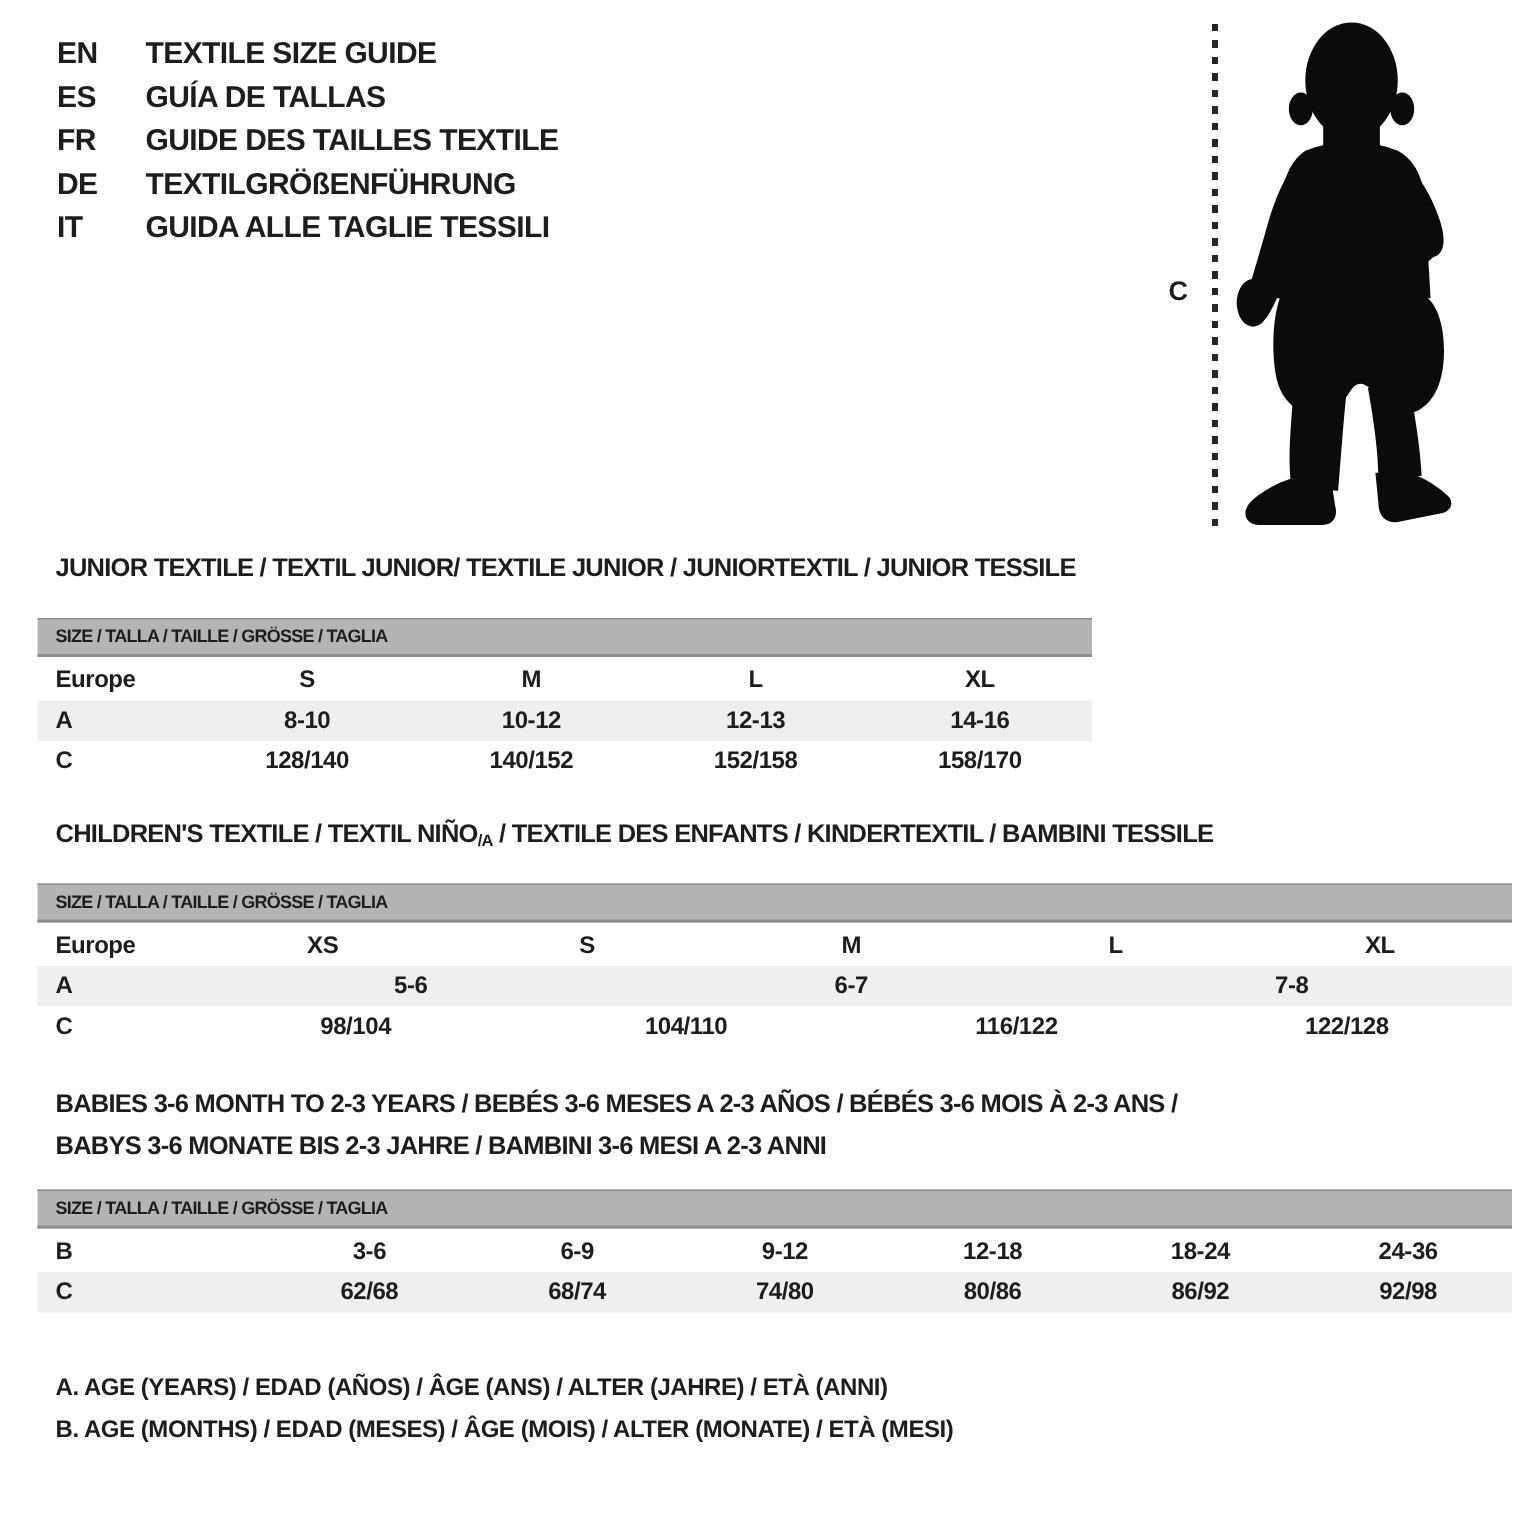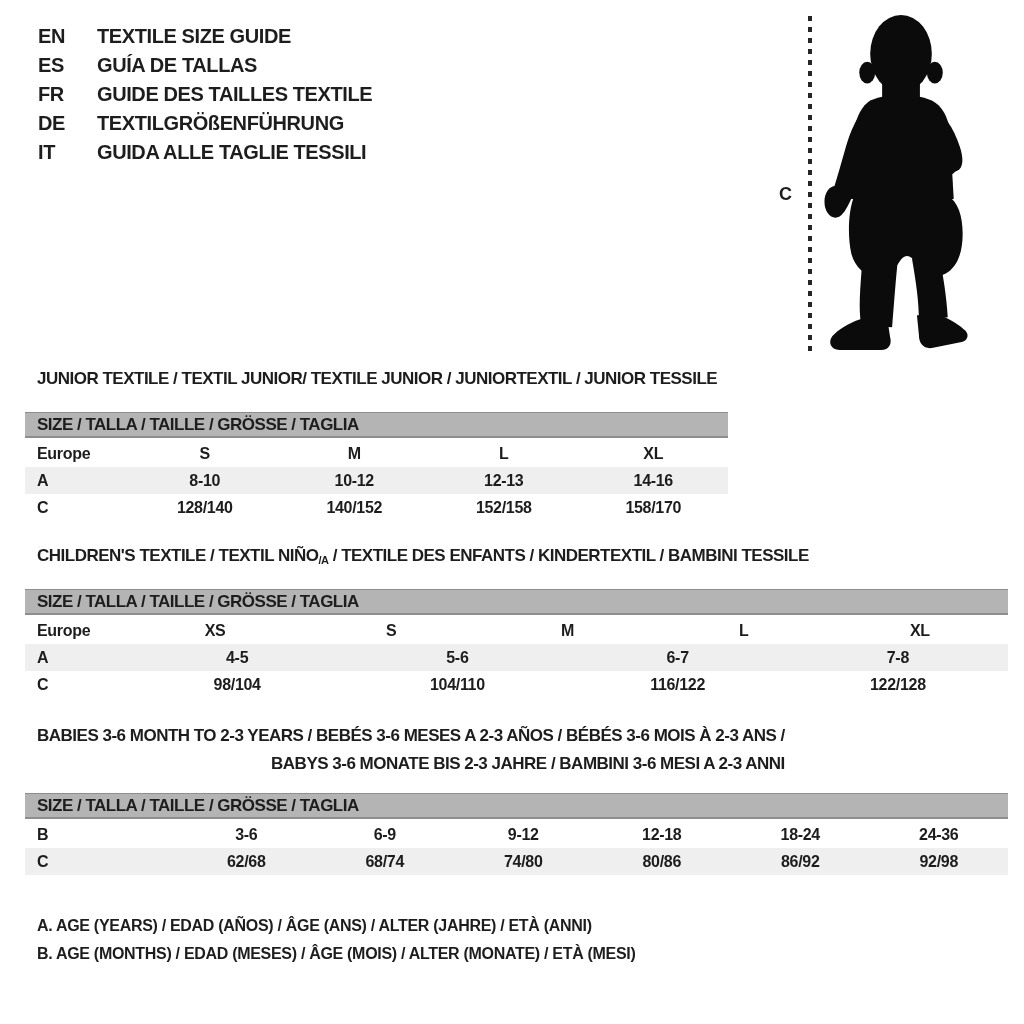--- a/index.html
+++ b/index.html
@@ -38,7 +38,7 @@
   .tbl-header{
     height:23px;line-height:23px;background:var(--bar);
     border-top:1px solid var(--bar-edge);border-bottom:2px solid var(--bar-edge);
-    font-size:17px;letter-spacing:-0.5px;padding-left:12px;margin-bottom:2px;
+    font-size:12px;letter-spacing:-0.5px;padding-left:12px;margin-bottom:2px;
   }
   .tbl-row{display:flex;height:27px;line-height:27px;font-size:16px;letter-spacing:-0.3px;}
   .tbl-row.shaded{background:var(--shade);}

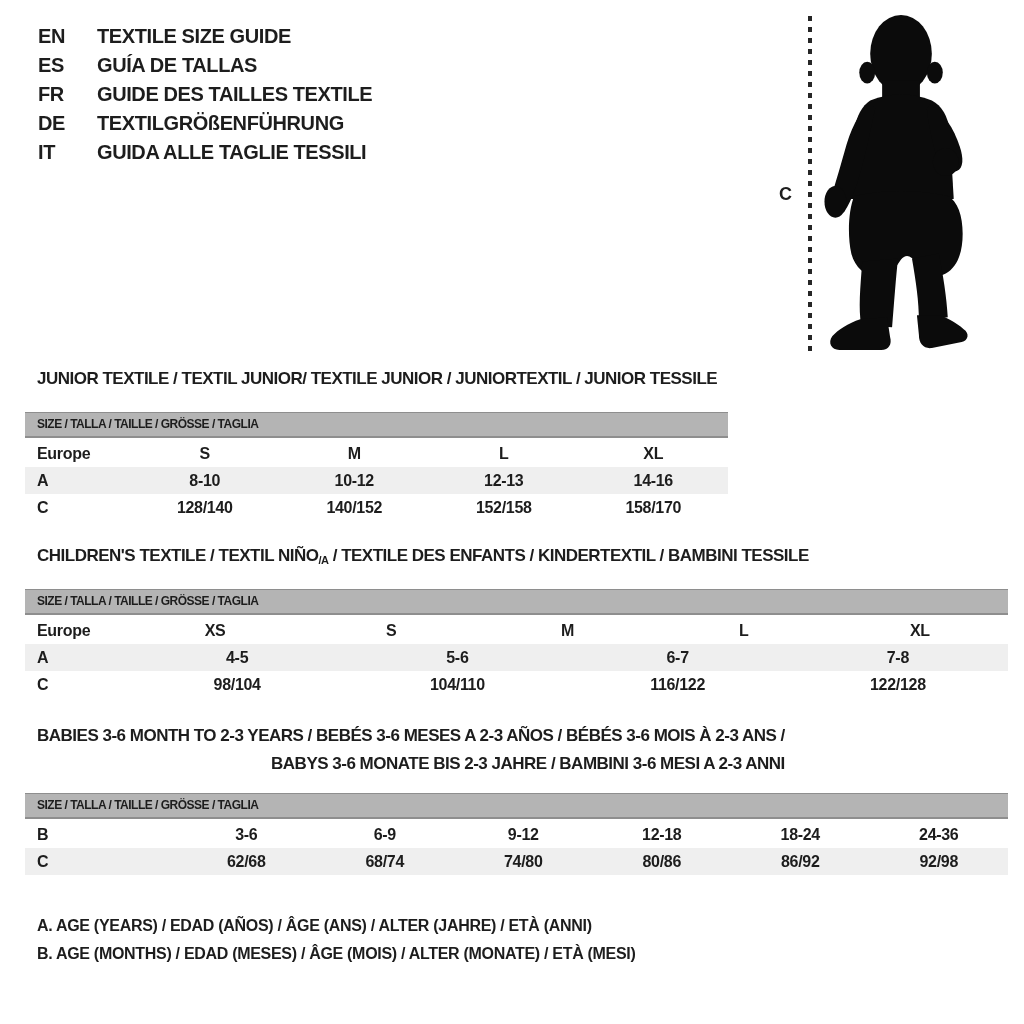--- a/index.html
+++ b/index.html
@@ -139,7 +139,6 @@
     </div>
     <div class="tbl-row shaded">
       <span class="cell lbl">A</span>
-      <span class="cell">4-5</span>
       <span class="cell">5-6</span>
       <span class="cell">6-7</span>
       <span class="cell">7-8</span>

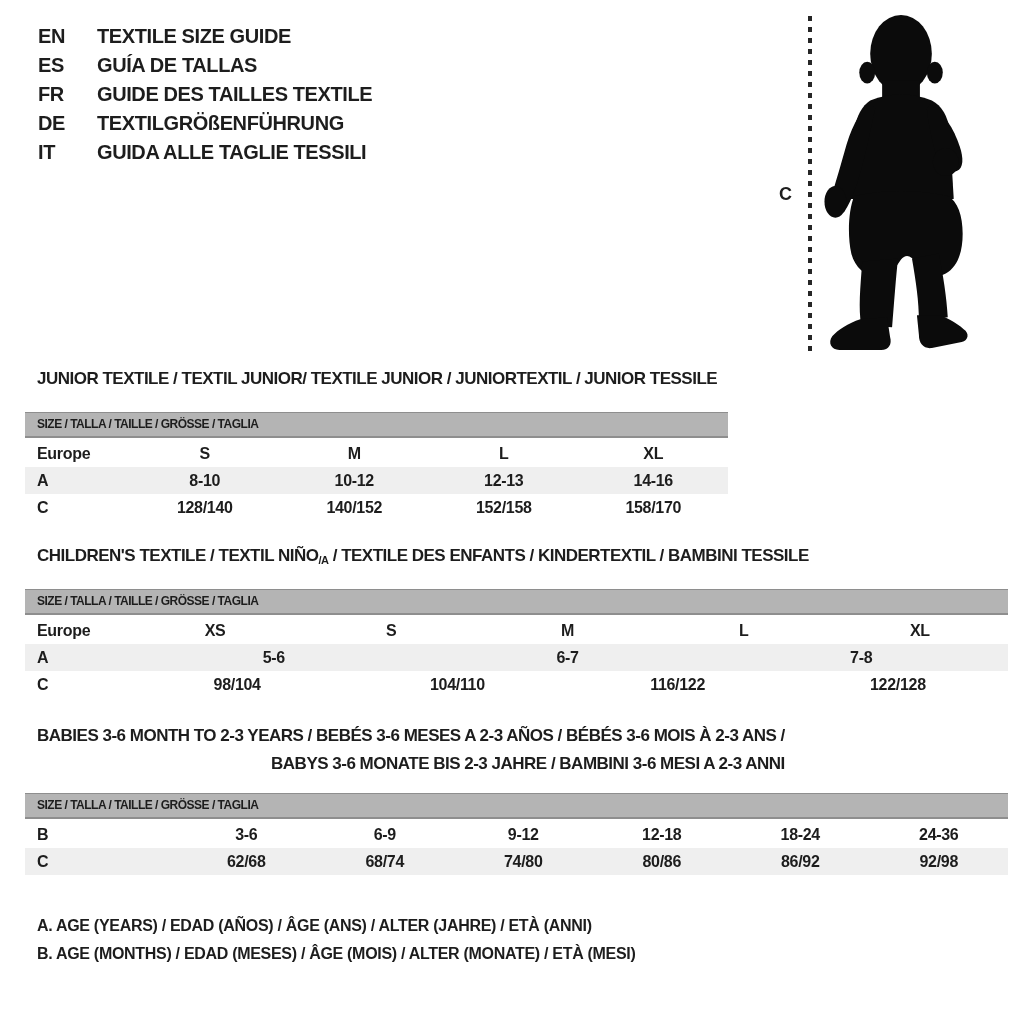--- a/index.html
+++ b/index.html
@@ -28,7 +28,7 @@
   .section-heading{position:absolute;left:37px;font-size:17px;letter-spacing:-0.5px;white-space:nowrap;}
   #junior-heading{top:369px;}
   #children-heading{top:546px;}
-  #babies-heading{top:722px;line-height:28px;text-align:right;}
+  #babies-heading{top:722px;line-height:28px;}
   .sub{font-size:11px;vertical-align:-3px;}
   
   .tbl{position:absolute;left:25px;}

